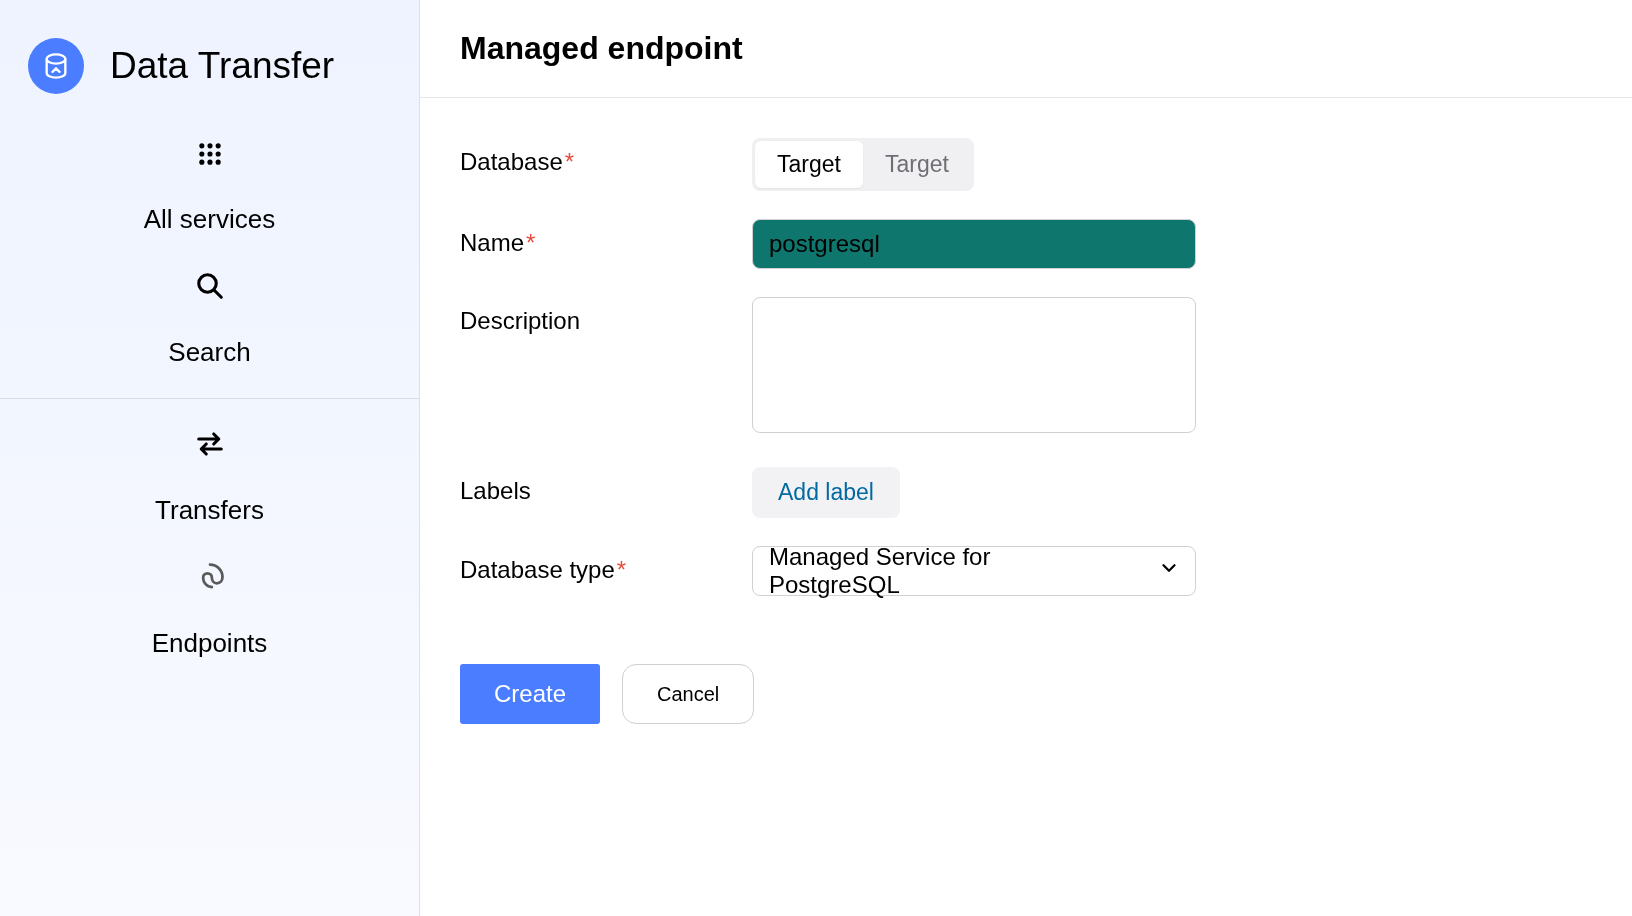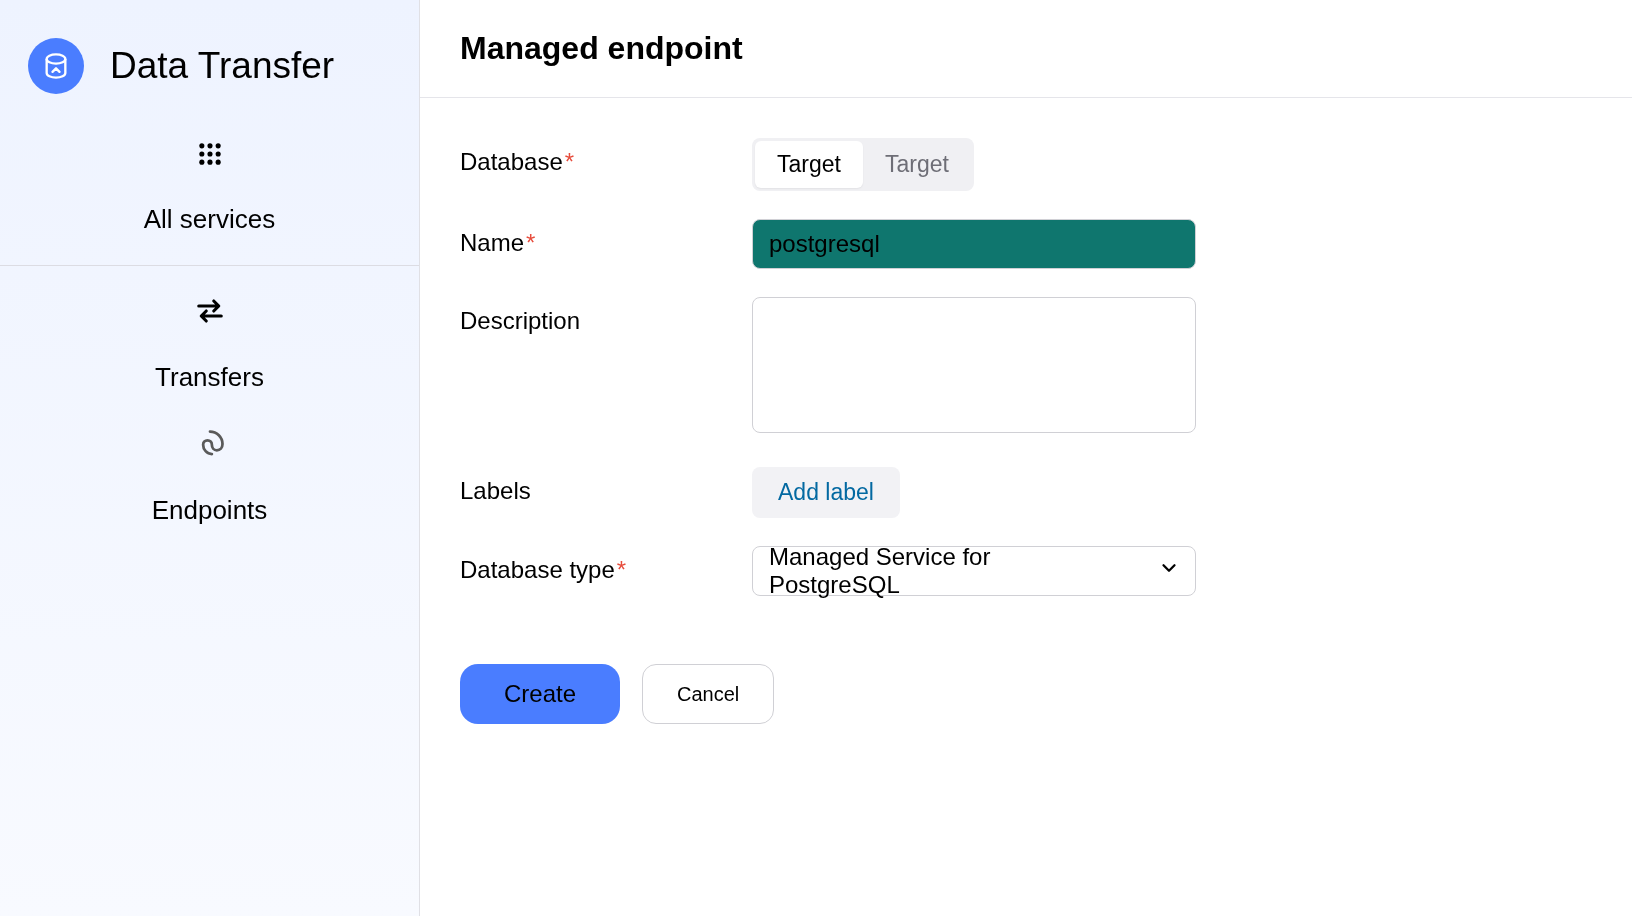--- a/index.html
+++ b/index.html
@@ -232,6 +232,15 @@
         </svg>
       </span>
       <span>All services</span>
+    </li>
+    <li>
+      <span class="icon-wrap">
+        <svg width="30" height="30" viewBox="0 0 24 24" fill="none">
+          <circle cx="10" cy="10" r="7" stroke="#000" stroke-width="2.5"></circle>
+          <line x1="15.2" y1="15.2" x2="21" y2="21" stroke="#000" stroke-width="2.5" stroke-linecap="round"></line>
+        </svg>
+      </span>
+      <span>Search</span>
     </li>
   </ul>
 

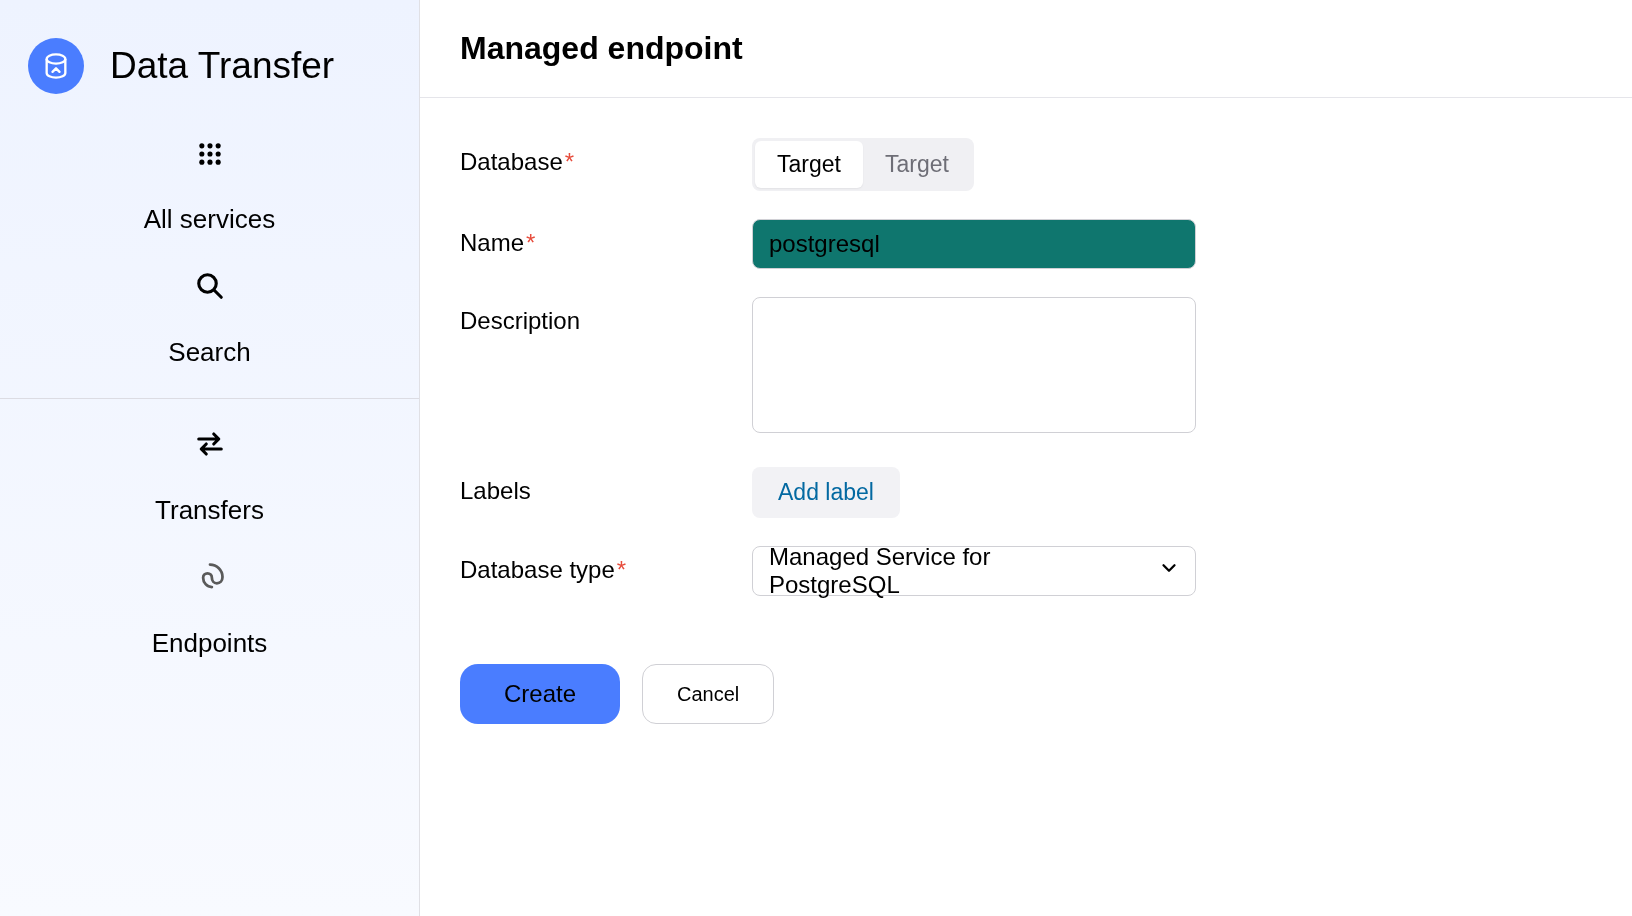--- a/index.html
+++ b/index.html
@@ -183,10 +183,10 @@
   .btn-primary {
     border: none;
     background: #4a7dff;
-    color: #000000;
-    padding: 16px 44px;
-    font-size: 24px;
-    border-radius: 18px;
+    color: #ffffff;
+    padding: 16px 34px;
+    font-size: 24px;
+    border-radius: 3px;
     cursor: pointer;
     font-family: inherit;
   }

